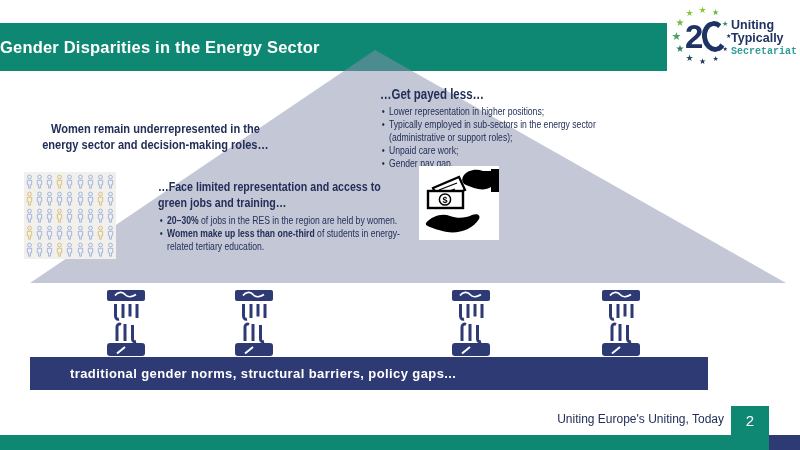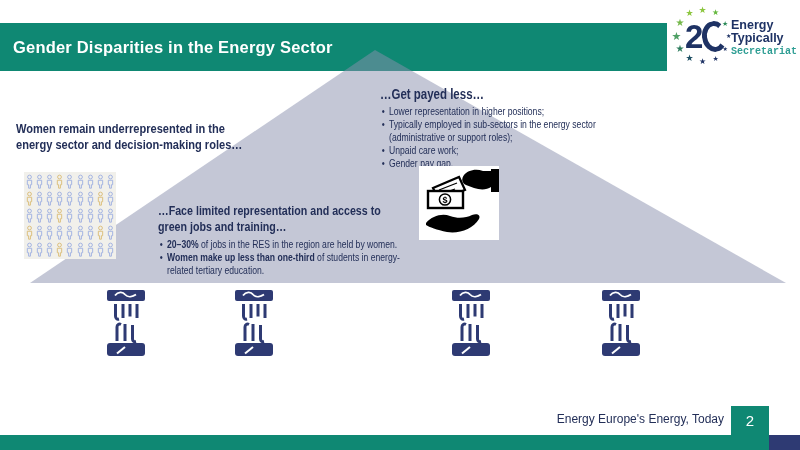--- a/index.html
+++ b/index.html
@@ -99,7 +99,7 @@
       <span class="ring"></span>
     </div>
     <div class="logo-text">
-      <div class="lt1">Energy</div>
+      <div class="lt1">Uniting</div>
       <div class="lt1">Typically</div>
       <div class="lt2">Secretariat</div>
     </div>

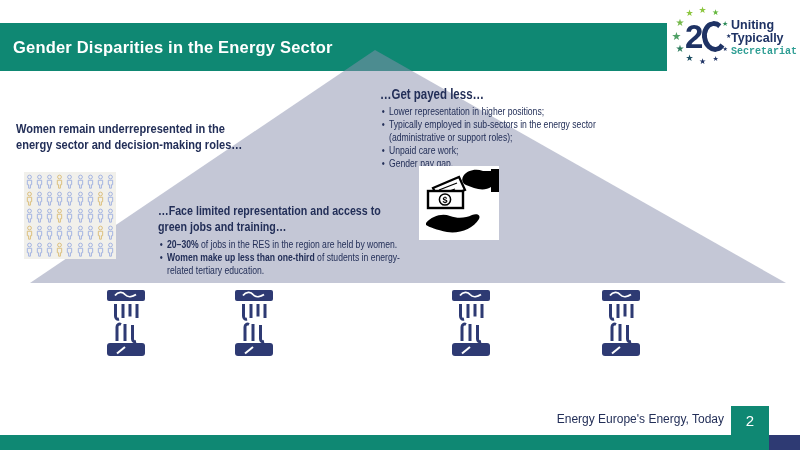--- a/index.html
+++ b/index.html
@@ -9,7 +9,7 @@
   }
   
   .header{position:absolute;left:0;top:23px;width:667px;height:48px;background:var(--header-green);z-index:1;}
-  .title{color:#fff;font-size:16.5px;font-weight:bold;line-height:48px;padding-left:13px;letter-spacing:.2px;}
+  .title{color:#fff;font-size:16.5px;font-weight:bold;line-height:48px;padding-left:0;letter-spacing:.2px;}
   
   .triangle{position:absolute;left:0;top:0;width:800px;height:450px;z-index:2;pointer-events:none;}
   

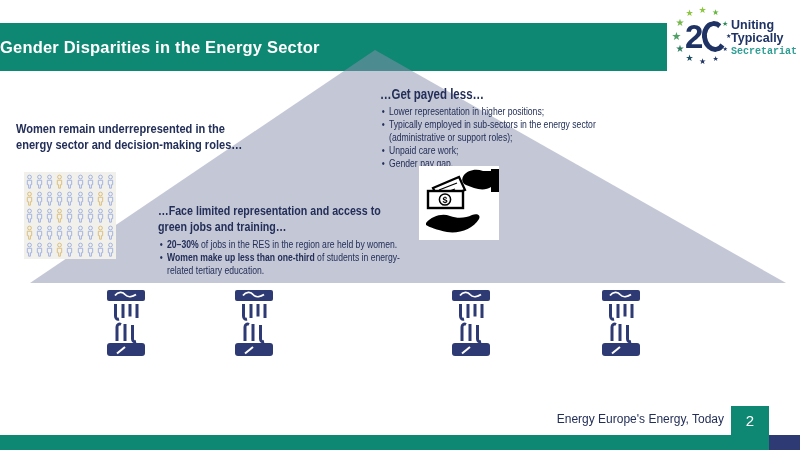--- a/index.html
+++ b/index.html
@@ -31,7 +31,7 @@
   .b-row{position:relative;font-size:10.5px;line-height:13px;padding-left:11px;}
   .b-row::before{content:"\2022";position:absolute;left:2px;top:0;}
   .bb{font-weight:bold;}
-  .blk-left{left:16px;top:121px;width:280px;}
+  .blk-left{left:16px;top:121px;width:280px;text-align:center;}
   .blk-left .cond{width:340px;}
   .blk-jobs{left:158px;top:179px;width:256px;margin-top:24px;}
   .blk-jobs .cond{width:312px;}

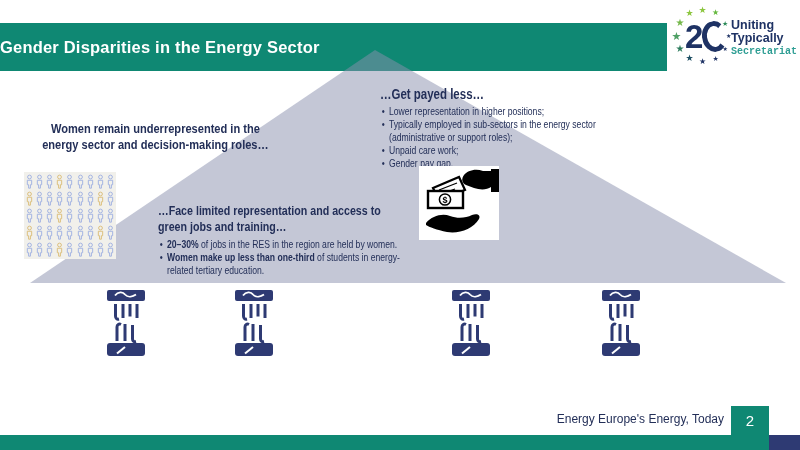--- a/index.html
+++ b/index.html
@@ -33,7 +33,7 @@
   .bb{font-weight:bold;}
   .blk-left{left:16px;top:121px;width:280px;text-align:center;}
   .blk-left .cond{width:340px;}
-  .blk-jobs{left:158px;top:179px;width:256px;margin-top:24px;}
+  .blk-jobs{left:158px;top:179px;width:256px;}
   .blk-jobs .cond{width:312px;}
   .blk-pay{left:380px;top:86px;width:224px;}
   .blk-pay .cond{width:272px;}

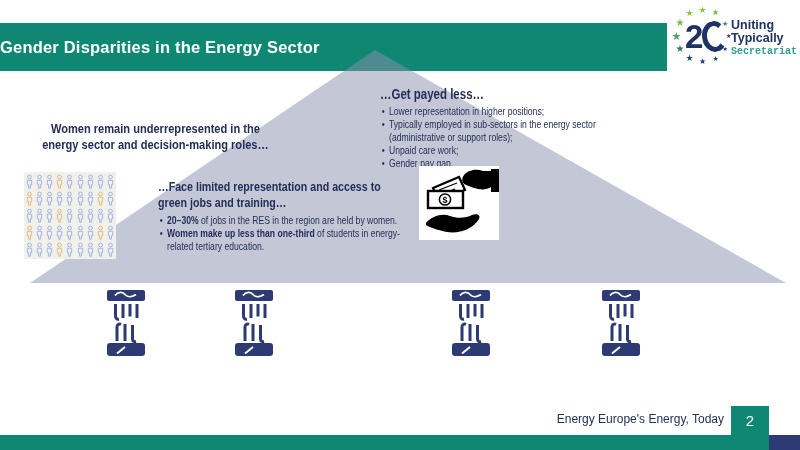--- a/index.html
+++ b/index.html
@@ -477,6 +477,9 @@
     </svg>
   </div>
 
+  <div class="foundation">
+    <span>traditional gender norms, structural barriers, policy gaps...</span>
+  </div>
 
   <div class="footer-text">Energy Europe's Energy, Today</div>
   <div class="page-box">

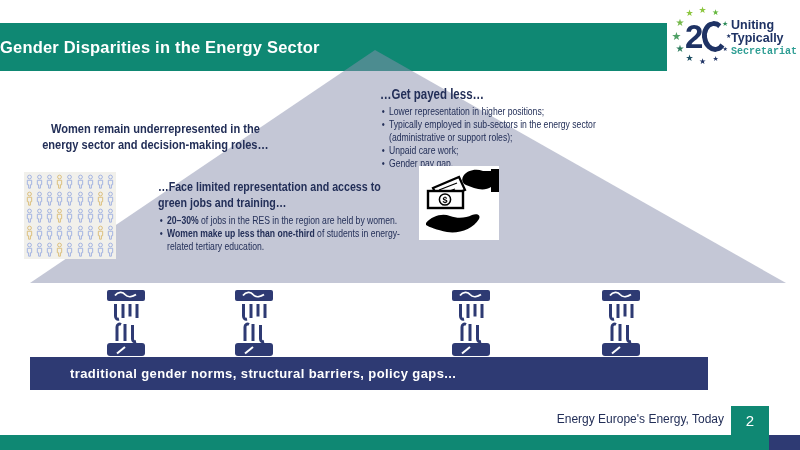--- a/index.html
+++ b/index.html
@@ -481,7 +481,7 @@
     <span>traditional gender norms, structural barriers, policy gaps...</span>
   </div>
 
-  <div class="footer-text">Energy Europe's Energy, Today</div>
+  <div class="footer-text">Uniting Europe's Uniting, Today</div>
   <div class="page-box">
     <span>2</span>
   </div>

